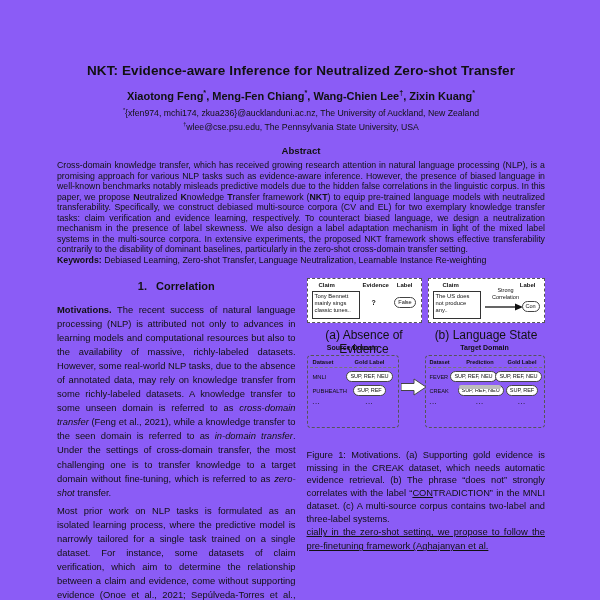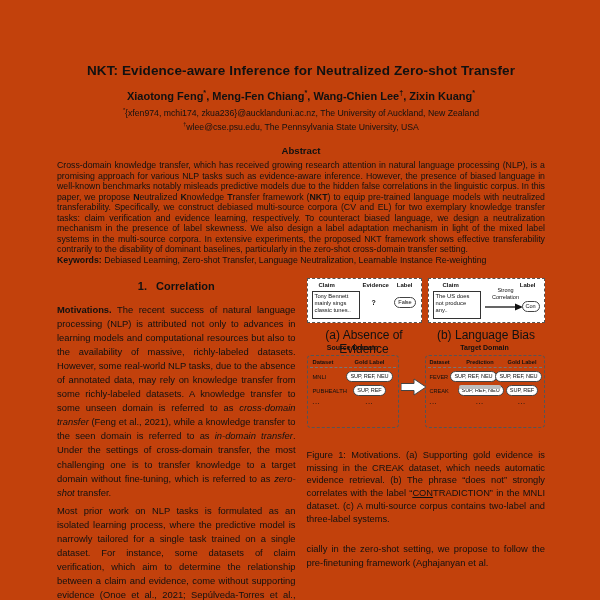--- a/index.html
+++ b/index.html
@@ -8,7 +8,7 @@
     font-family:"Liberation Sans",sans-serif;color:#111;
     -webkit-font-smoothing:antialiased;
   }
-  .sheet{position:relative;width:600px;height:600px;background:#c2410c;}
+  .sheet{position:relative;width:600px;height:600px;background:#8b5cf6;}
   .content{position:absolute;left:57px;top:0;width:488px;}
 
   .title{margin-top:63px;text-align:center;font-size:13.5px;font-weight:bold;letter-spacing:.1px;}

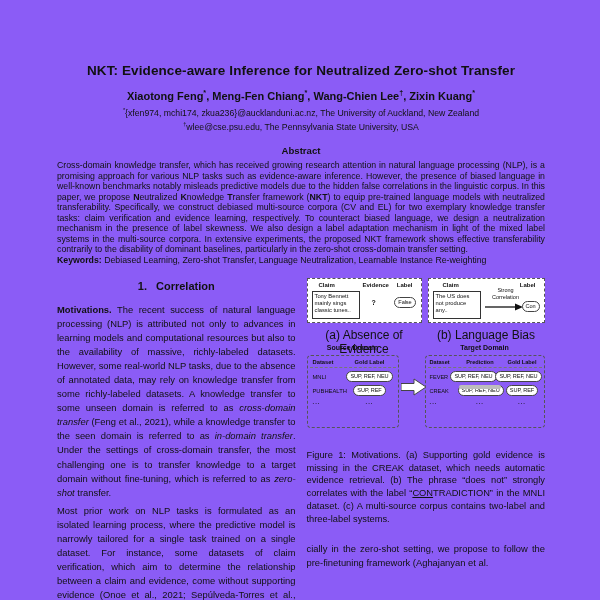--- a/index.html
+++ b/index.html
@@ -123,7 +123,7 @@
           </div>
 
           <div class="pcap pcap-a">(a) Absence of Evidence</div>
-          <div class="pcap pcap-b">(b) Language Bias</div>
+          <div class="pcap pcap-b">(b) Language State</div>
 
           <div class="dom-title dom-title-src">Source Domain</div>
           <div class="dom-title dom-title-tgt">Target Domain</div>

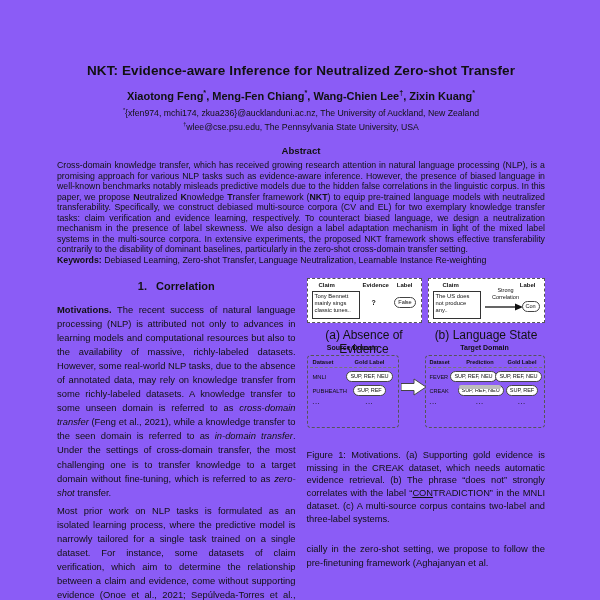--- a/index.html
+++ b/index.html
@@ -70,7 +70,7 @@
   .ccap{position:absolute;top:153px;left:0;width:100%;text-align:center;font-size:9.2px;}
 
   .figcap{margin-top:3px;font-size:9.3px;line-height:12.7px;text-align:justify;}
-  .rcol-p{margin-top:17px;}
+  .rcol-p{text-decoration:underline;}
 </style>
 </head>
 <body>

